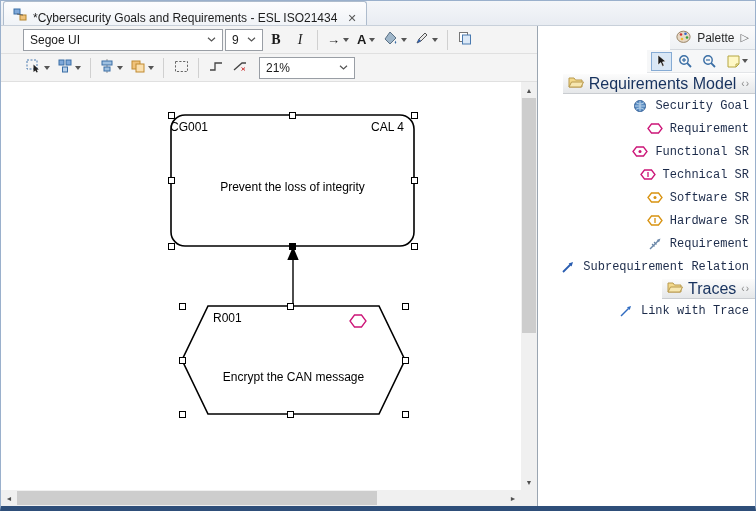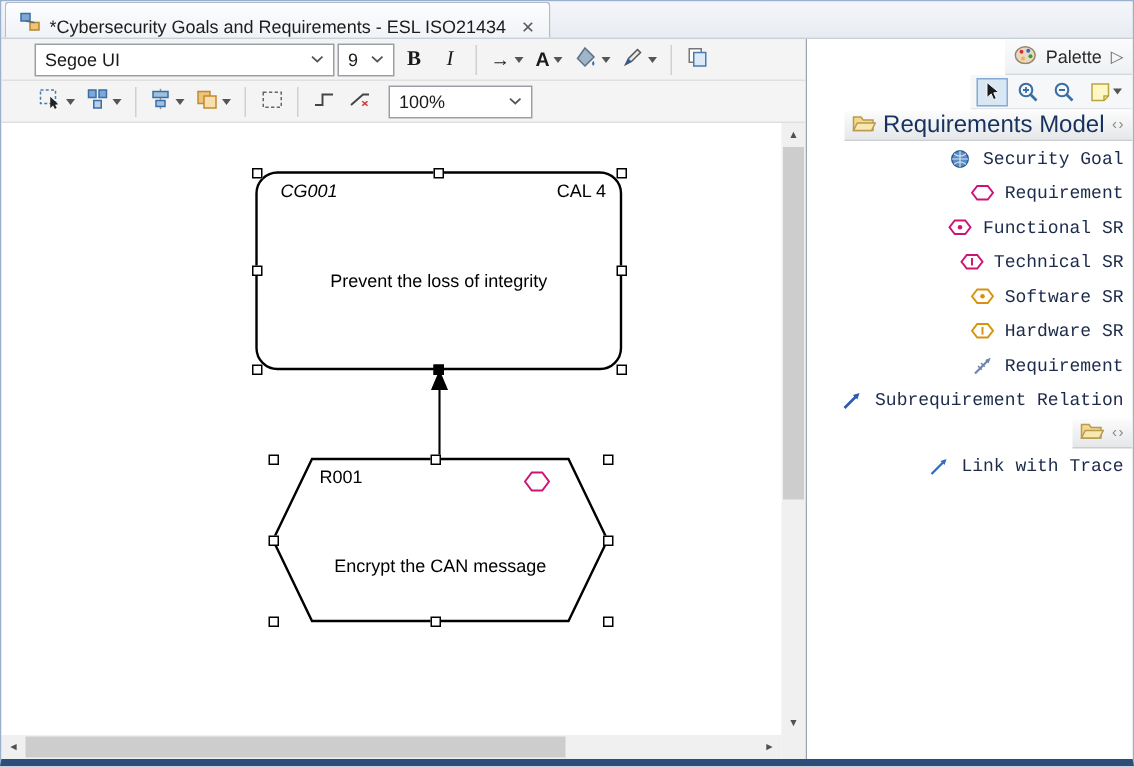--- a/index.html
+++ b/index.html
@@ -218,7 +218,7 @@
           </span>
         </div>
         <div class="combo" style="width:96px; margin-left:6px;">
-          <span class="val">100%</span>
+          <span class="val">21%</span>
           <svg width="9" height="5" viewBox="0 0 9 5">
               <polyline points="1,0.8 4.5,4 8,0.8" fill="none" stroke="#555" stroke-width="1.2"></polyline>
             </svg>

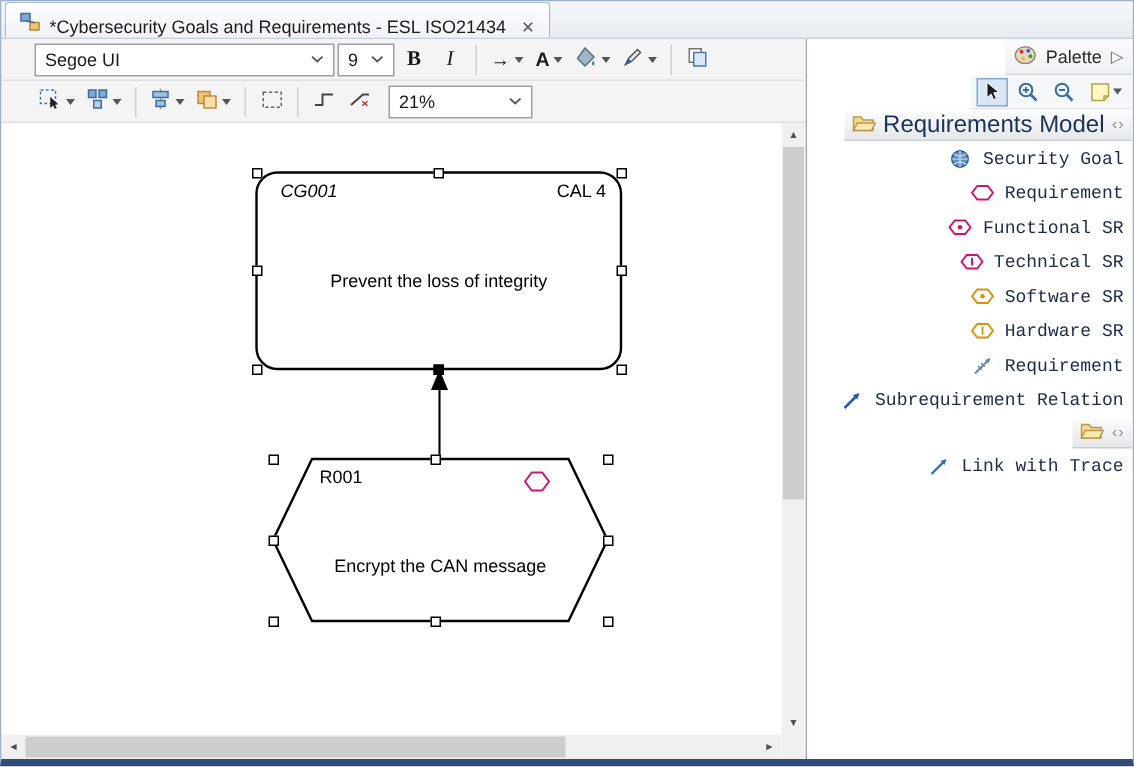--- a/index.html
+++ b/index.html
@@ -236,7 +236,7 @@
             <polygon points="349,239 353.5,233 360.5,233 365,239 360.5,245 353.5,245" fill="none" stroke="#cc1477" stroke-width="1.3"></polygon>
           </svg>
 
-          <div class="node-label" style="left:186px; top:38px;font-style:italic;">CG001</div>
+          <div class="node-label" style="left:169px; top:38px;">CG001</div>
           <div class="node-label" style="right:117px; top:38px;">CAL 4</div>
           <div class="node-label center" style="left:170px; top:98px; width:243px;">Prevent the loss of integrity</div>
 

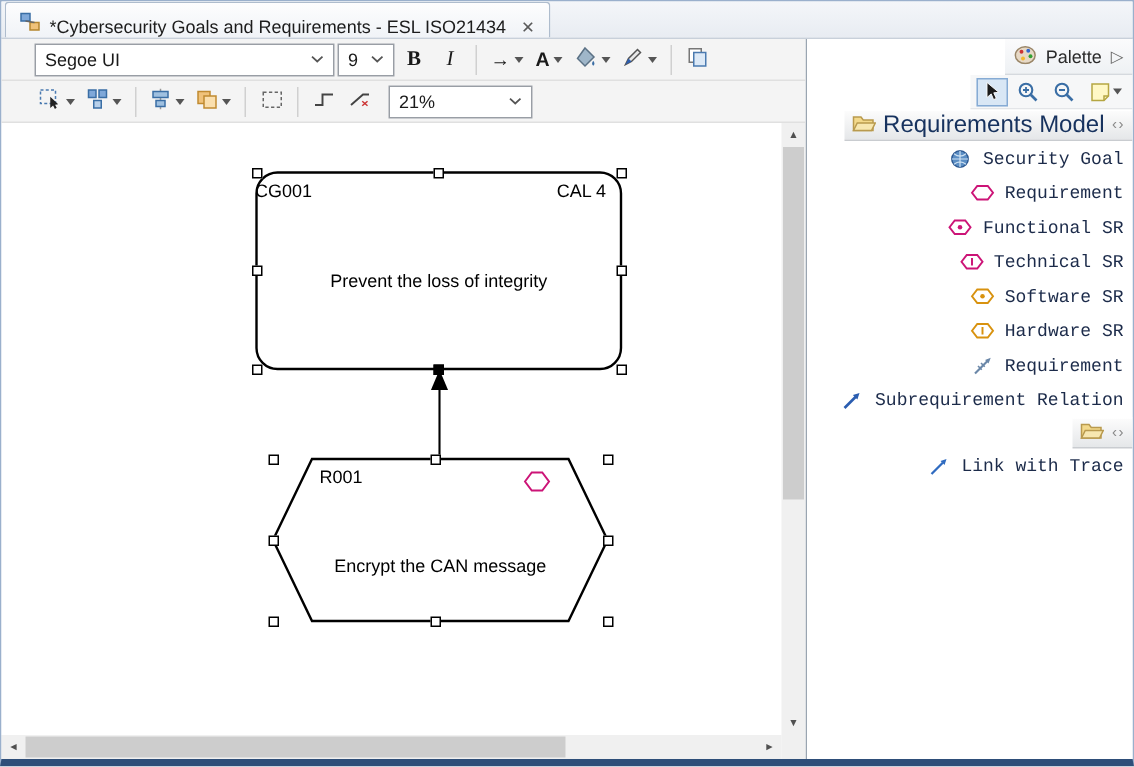--- a/index.html
+++ b/index.html
@@ -424,6 +424,7 @@
               <path d="M1 11 L3.5 6 L15.5 6 L13 11 Z" fill="#f7e7b0" stroke="#b99a4e"></path>
             </svg>
         </span>
+        <span class="drawer-label">Traces</span>
         <span class="drawer-pin">‹›</span>
       </div>
 

